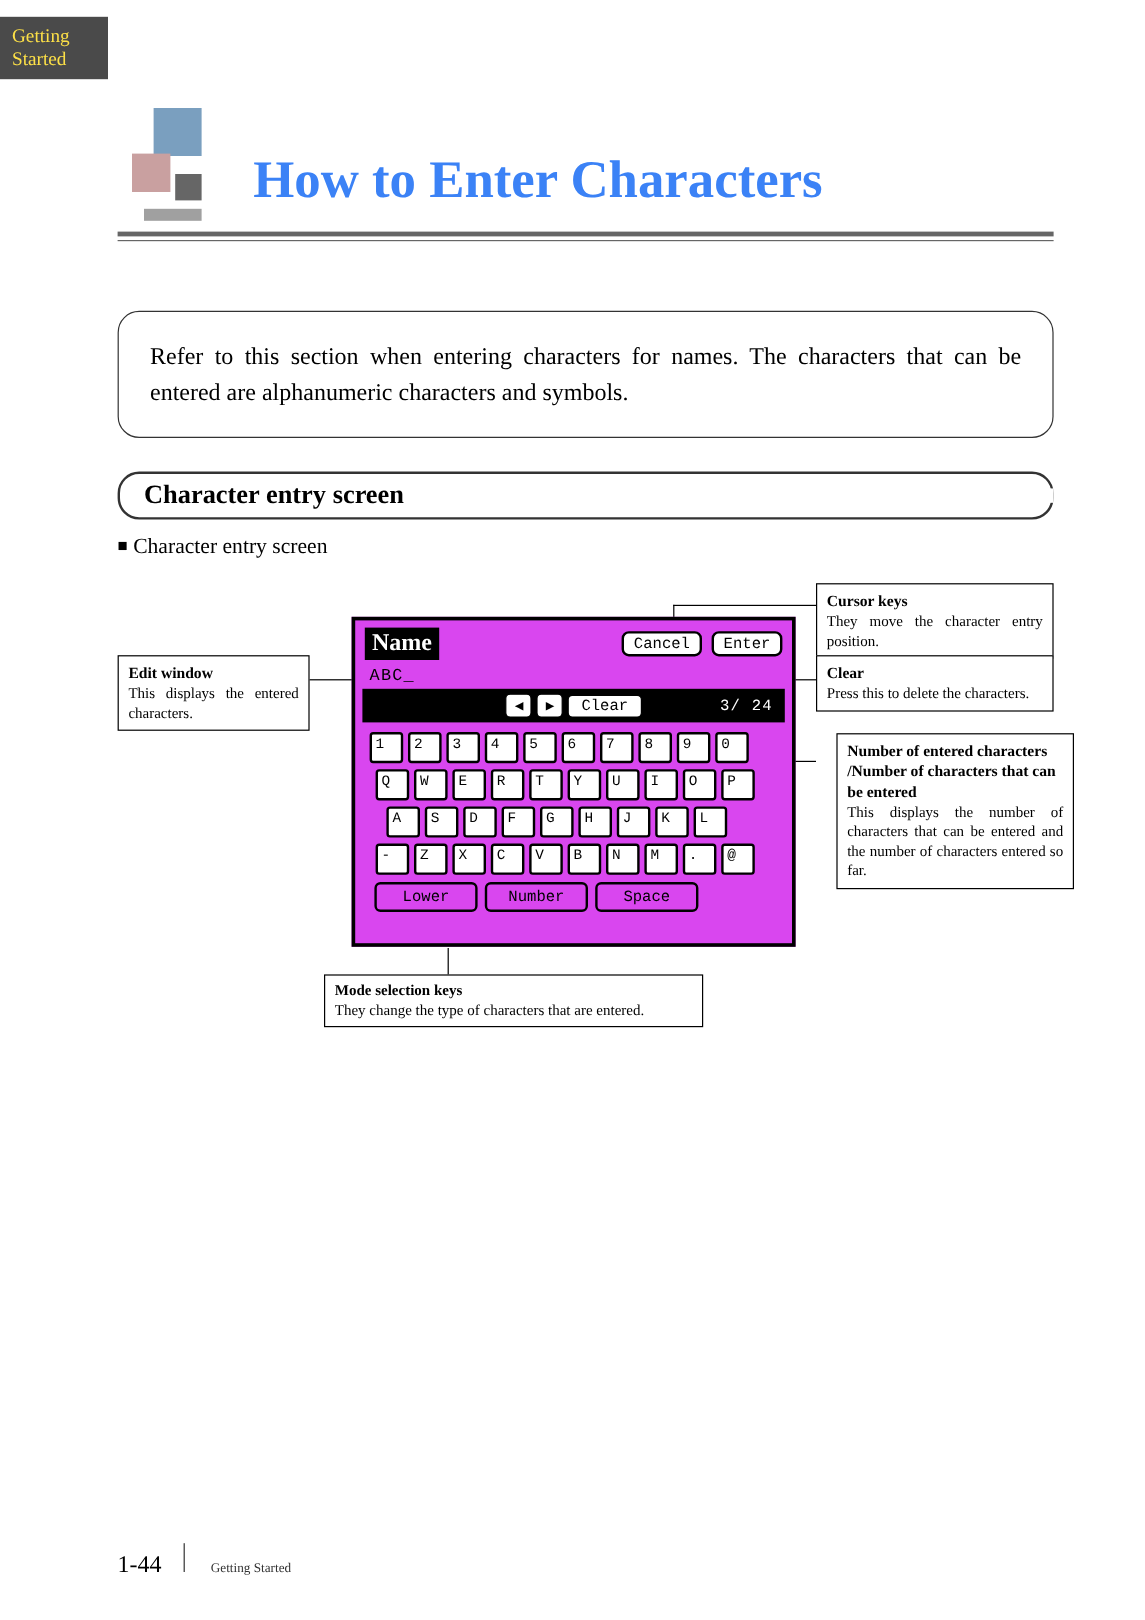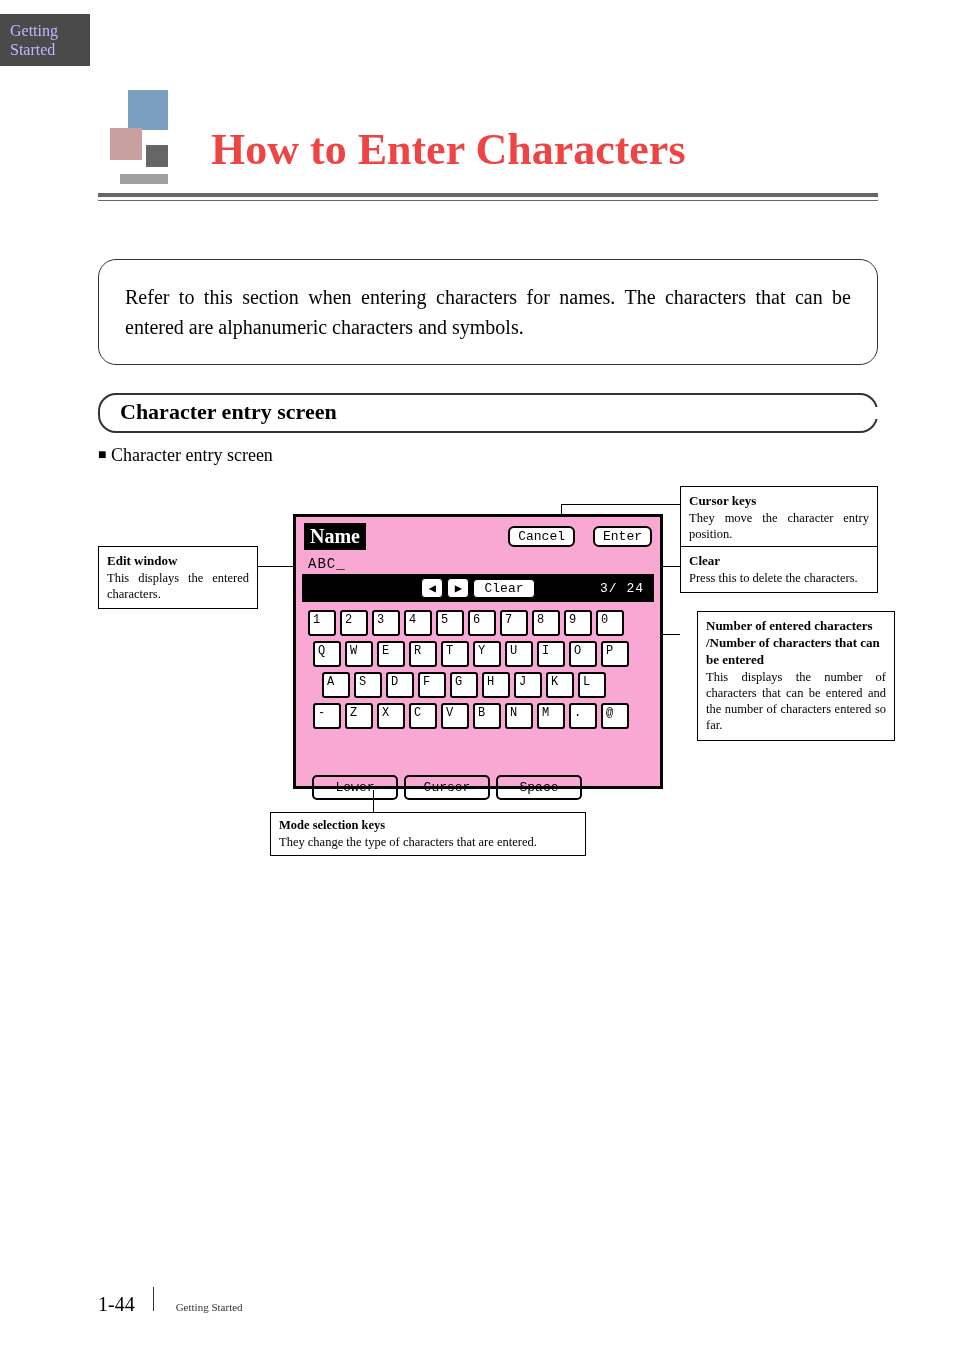--- a/index.html
+++ b/index.html
@@ -18,7 +18,7 @@
     width: 90px;
     height: 52px;
     background: #4a4a4a;
-    color: #c4b5fd;
+    color: #fde047;
     font-size: 16px;
     display: flex;
     flex-direction: column;

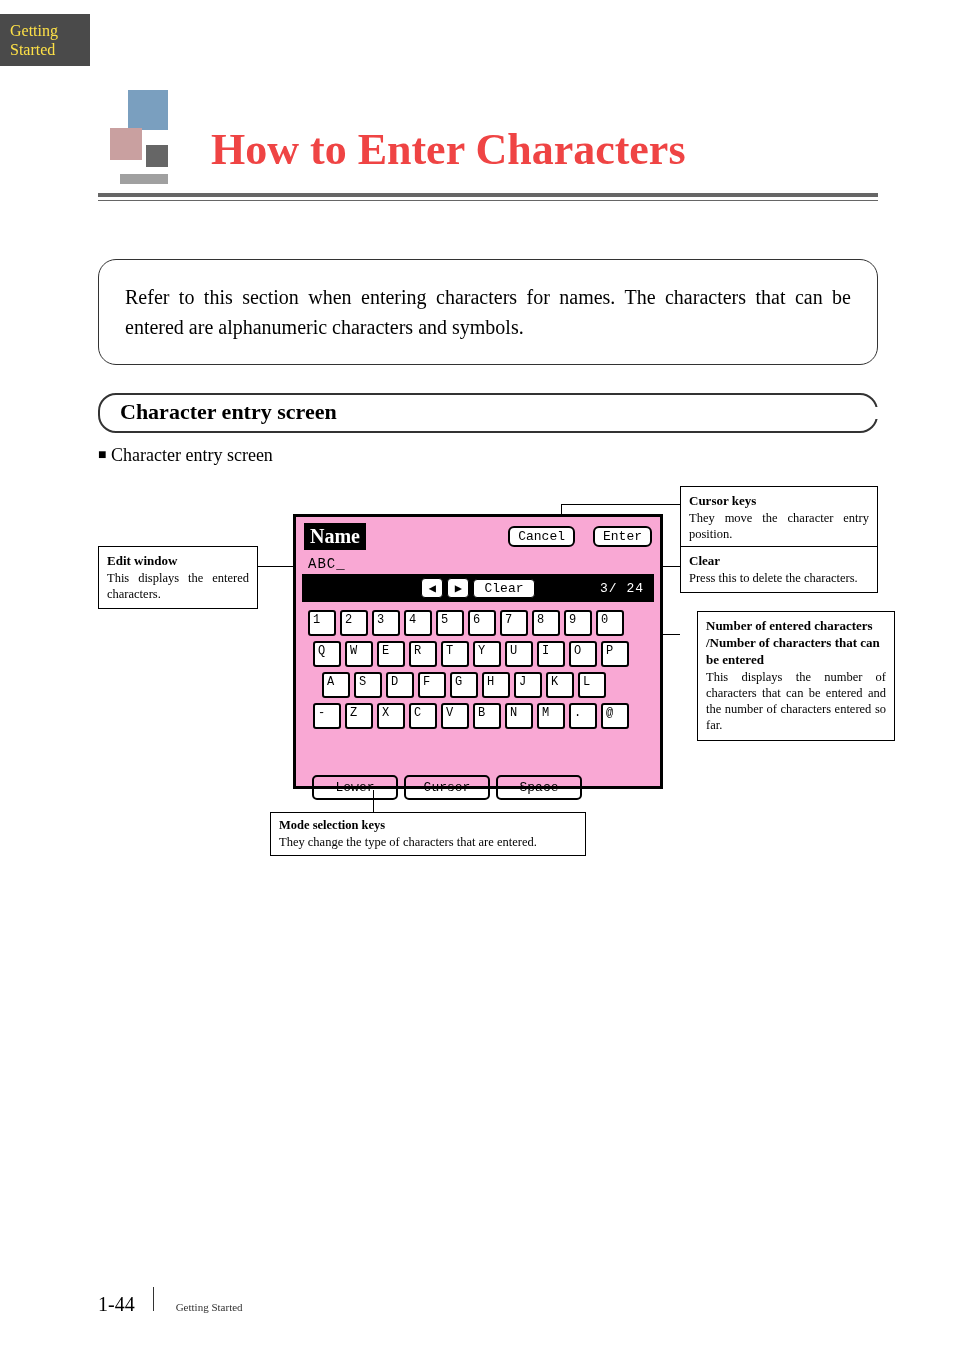--- a/index.html
+++ b/index.html
@@ -36,7 +36,7 @@
   .sq2 { width: 32px; height: 32px; background: #c9a0a0; top: 38px; left: 12px; }
   .sq3 { width: 22px; height: 22px; background: #666; top: 55px; left: 48px; }
   .sq4 { width: 48px; height: 10px; background: #a0a0a0; top: 84px; left: 22px; }
-  .page-title { font-family: "Times New Roman", serif; font-size: 44px; font-weight: bold; color: #ef4444; margin-bottom: 10px; }
+  .page-title { font-family: "Times New Roman", serif; font-size: 44px; font-weight: bold; color: #3b82f6; margin-bottom: 10px; }
   .title-rule { border: none; border-top: 4px solid #666; border-bottom: 1px solid #666; height: 8px; margin-bottom: 58px; }
 
   

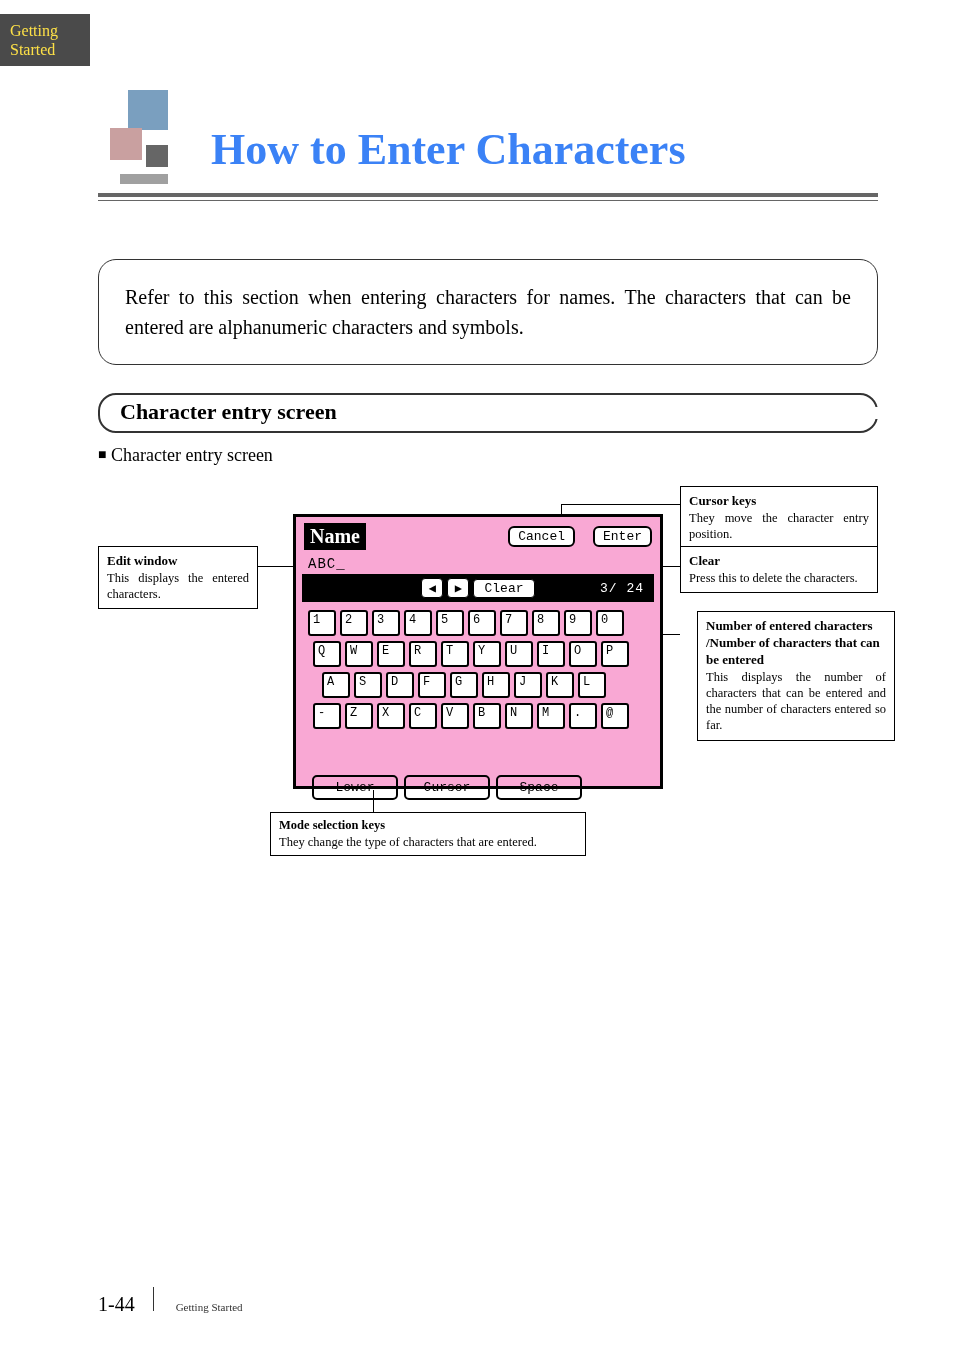--- a/index.html
+++ b/index.html
@@ -81,7 +81,7 @@
     width: 370px;
     height: 275px;
     border: 3px solid #000;
-    background: #f9a8d4;
+    background: #d946ef;
     padding: 6px;
     font-family: "Courier New", monospace;
   }

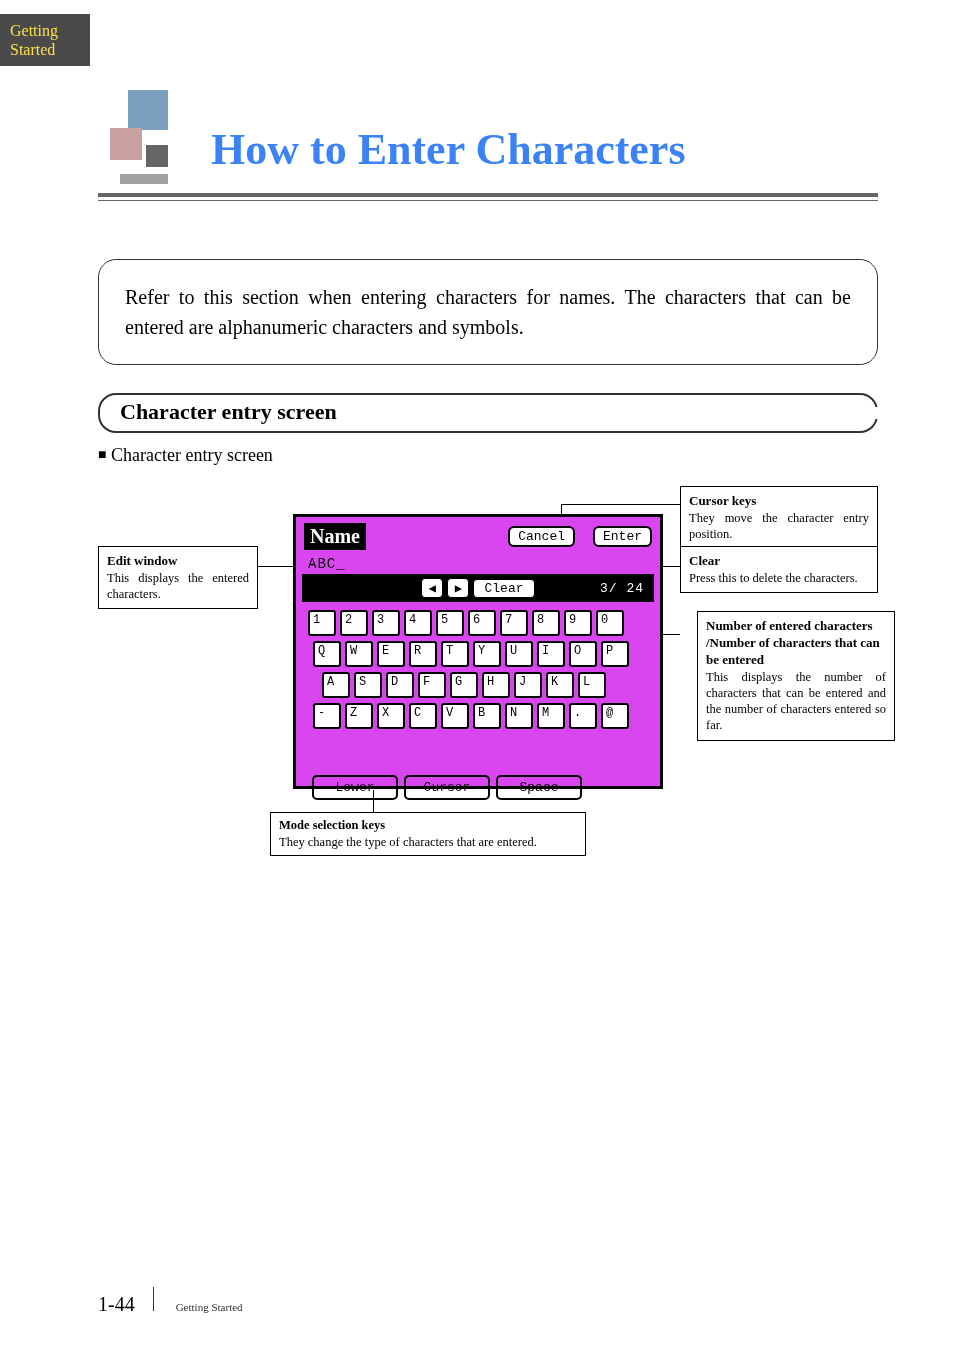--- a/index.html
+++ b/index.html
@@ -179,7 +179,7 @@
     <div class="screen">
       <div class="scr-header">
         <span class="scr-title">Name</span>
-        <span style="display:flex; gap:18px;">
+        <span style="display:flex; gap:8px;">
           <span class="hbtn">Cancel</span>
           <span class="hbtn">Enter</span>
         </span>

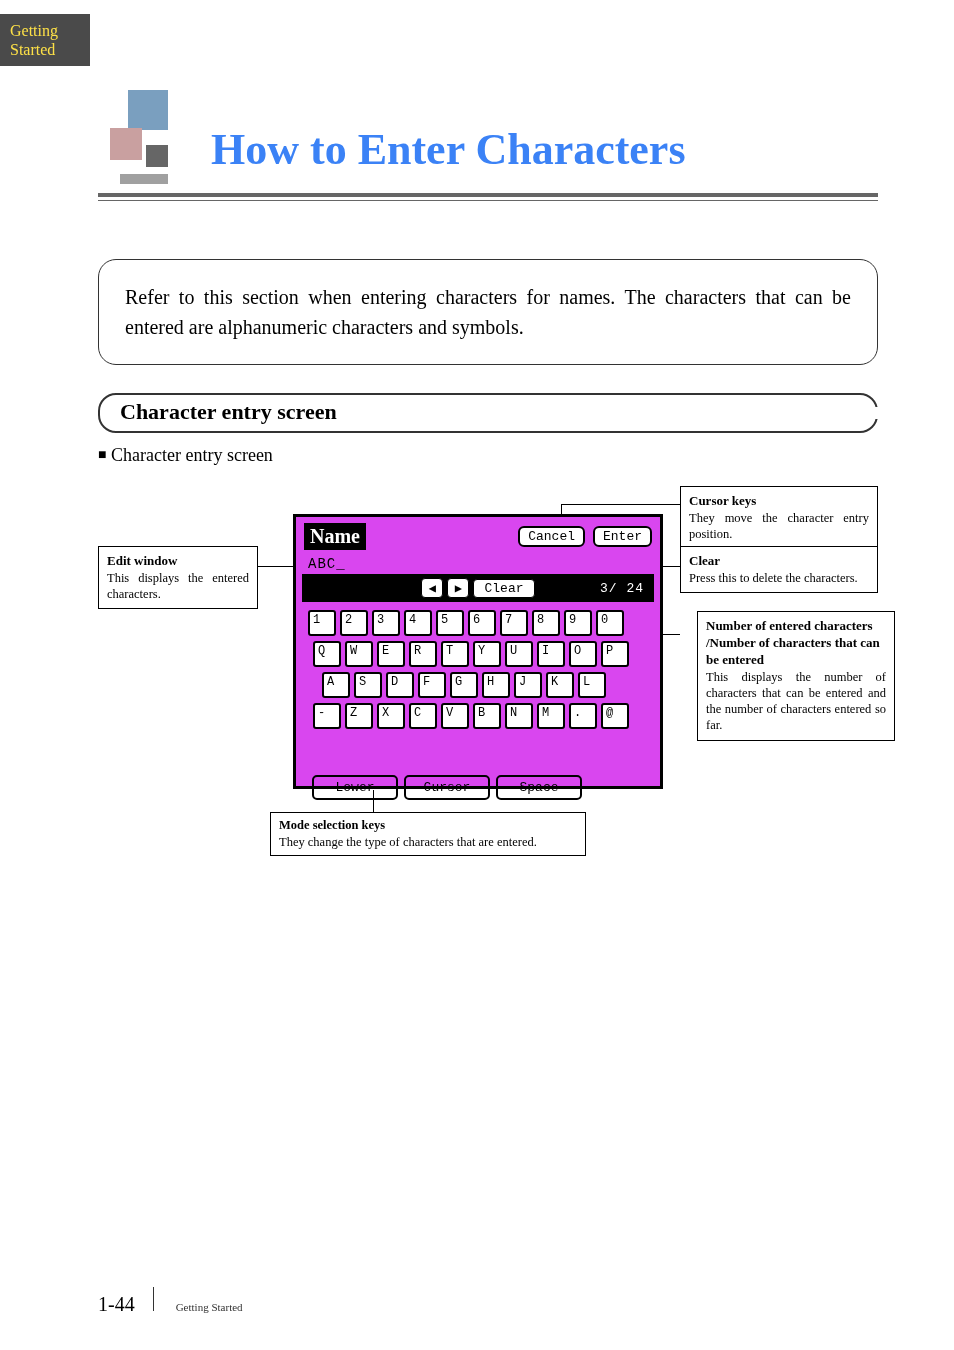--- a/index.html
+++ b/index.html
@@ -100,7 +100,7 @@
   .krow.in3 { margin-left: 5px; }
   .key { width: 28px; height: 26px; border: 2px solid #000; border-radius: 3px; display: inline-flex; padding: 1px 0 0 3px; font-size: 12px; font-family: "Courier New", monospace; background: #fff; }
   .moderow { display: flex; gap: 6px; margin-top: 6px; padding-left: 4px; }
-  .mbtn { border: 2px solid #000; border-radius: 5px; padding: 3px 0; width: 86px; text-align: center; font-size: 13px; font-family: "Courier New", monospace; margin-top: 40px; }
+  .mbtn { border: 2px solid #000; border-radius: 5px; padding: 3px 0; width: 86px; text-align: center; font-size: 13px; font-family: "Courier New", monospace; }
 
   
   .line { position: absolute; background: #000; }

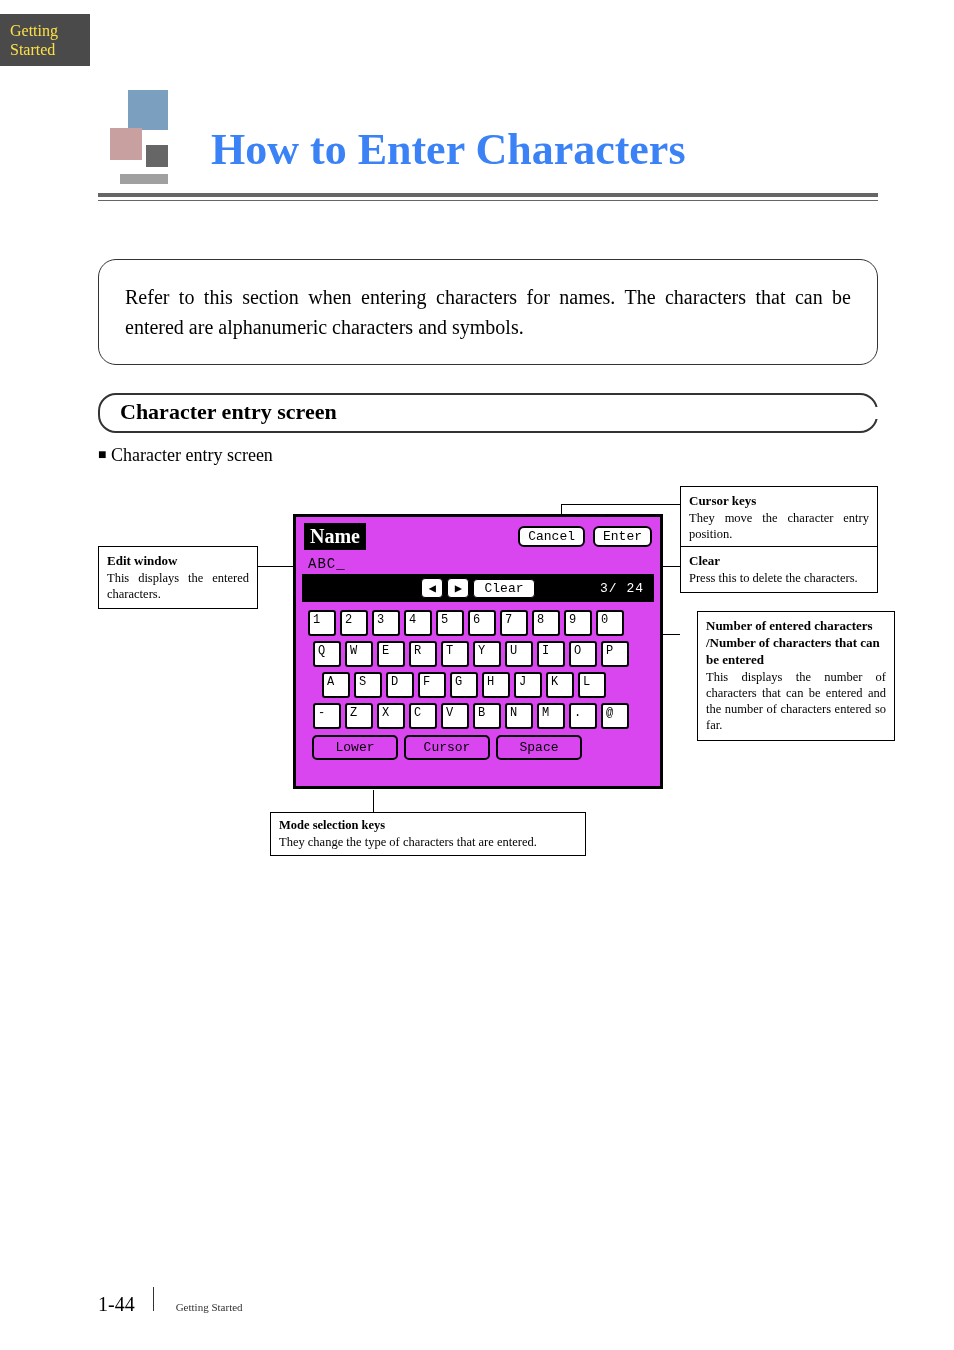--- a/index.html
+++ b/index.html
@@ -241,7 +241,7 @@
         </div>
         <div class="moderow">
           <span class="mbtn">Lower</span>
-          <span class="mbtn">Cursor</span>
+          <span class="mbtn">Number</span>
           <span class="mbtn">Space</span>
         </div>
       </div>

